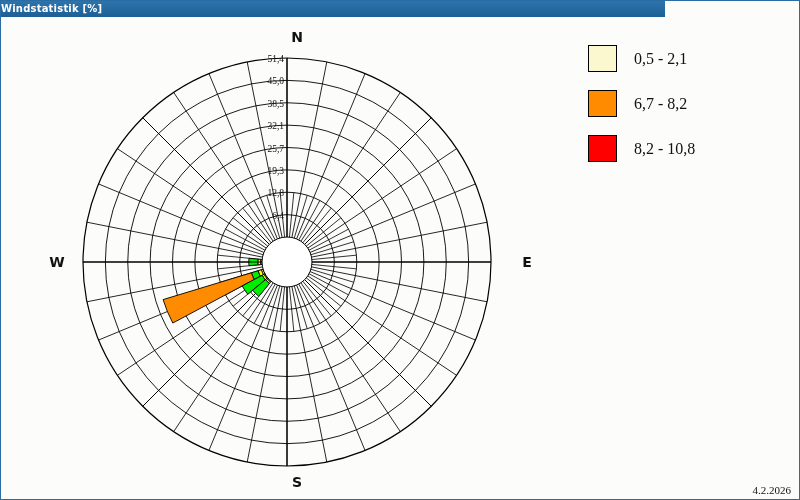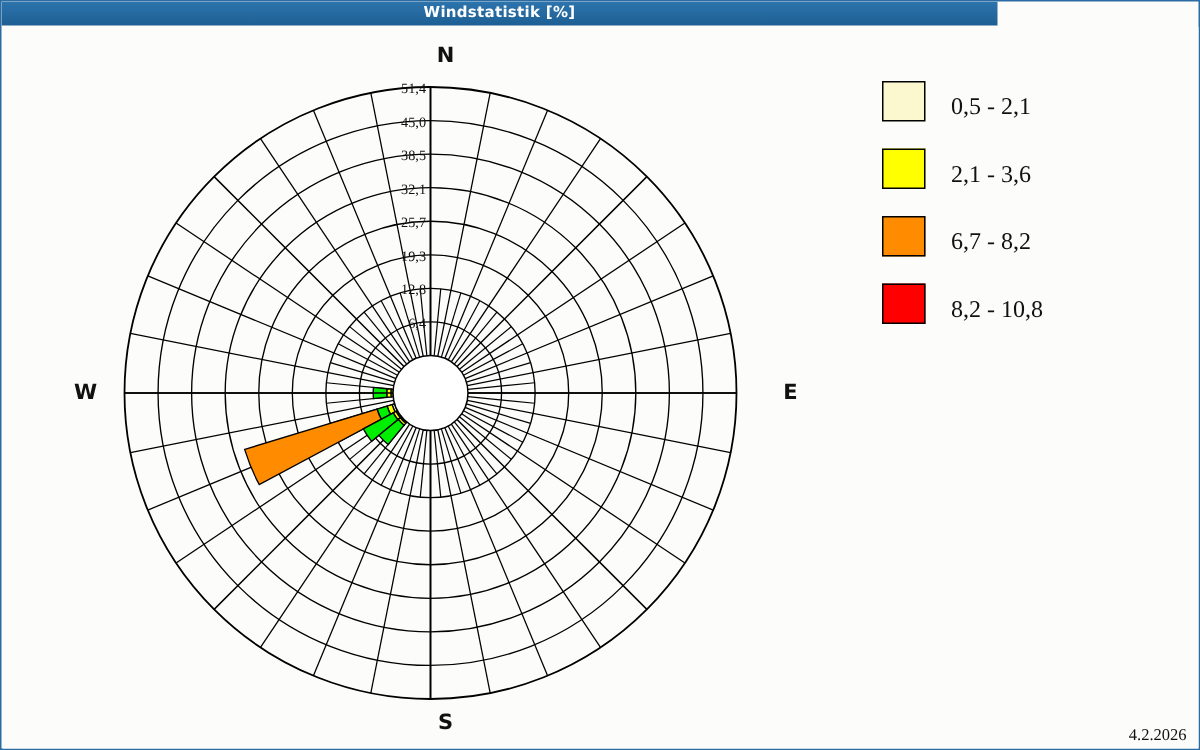--- a/index.html
+++ b/index.html
@@ -30,7 +30,7 @@
     font-size: 10px;
     font-weight: bold;
     line-height: 16px;
-    text-align: center;
+    text-align: left;
     letter-spacing: 0.2px;
   }
   #content {

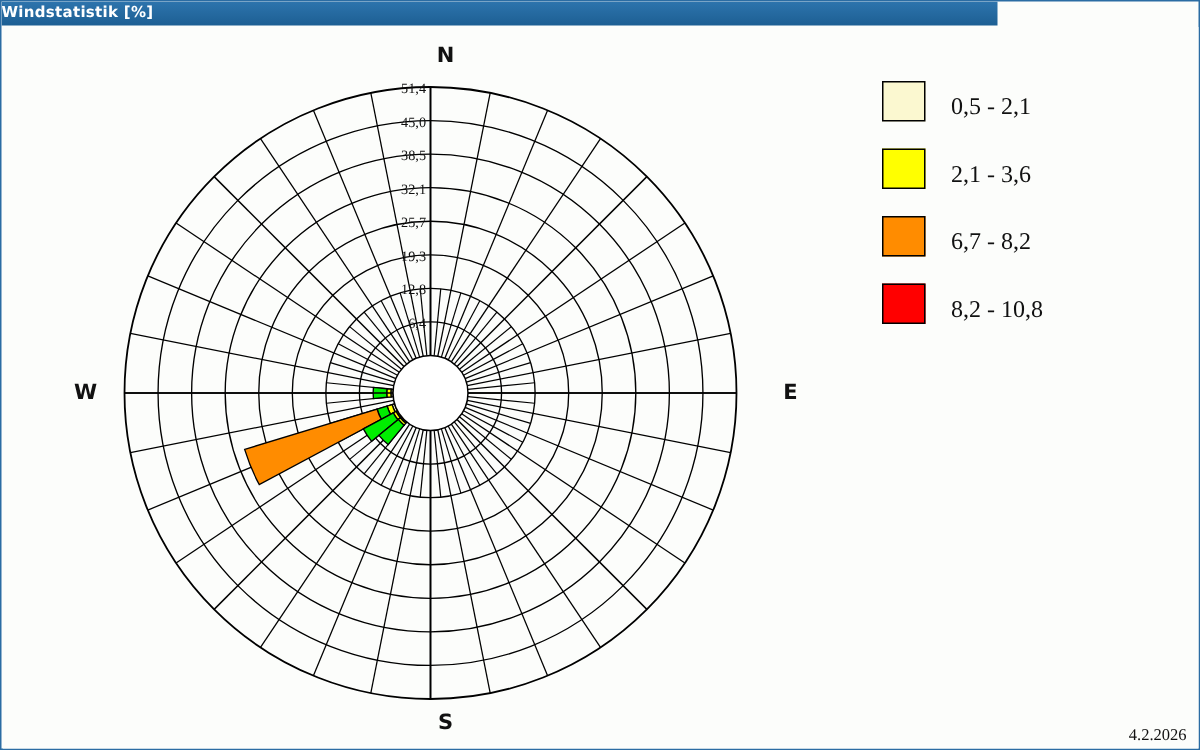--- a/index.html
+++ b/index.html
@@ -71,7 +71,7 @@
   }
   .legend-row {
     display: flex;
-    align-items: flex-end;
+    align-items: center;
     height: 45px;
   }
   .legend-swatch {

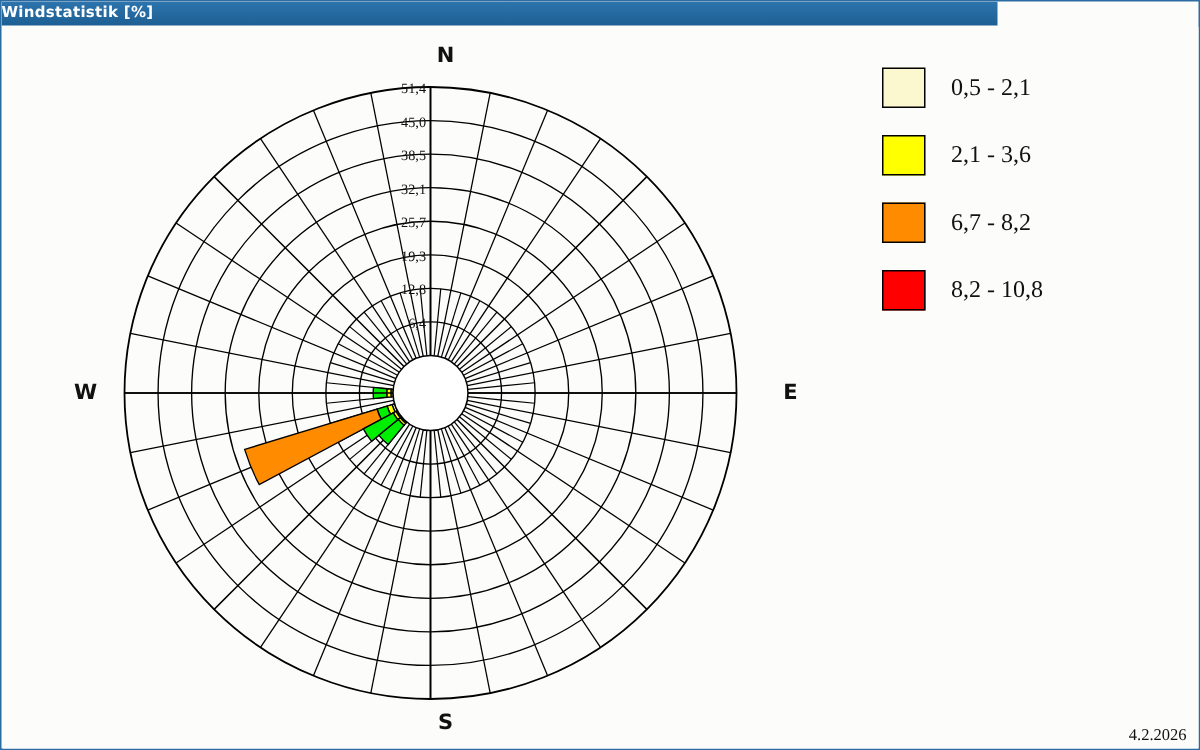--- a/index.html
+++ b/index.html
@@ -242,10 +242,6 @@
           <div class="legend-text">0,5 - 2,1</div>
         </div>
         <div class="legend-row">
-          <div class="legend-swatch" style="background: rgb(255, 255, 0);"></div>
-          <div class="legend-text">2,1 - 3,6</div>
-        </div>
-        <div class="legend-row">
           <div class="legend-swatch" style="background: rgb(255, 140, 0);"></div>
           <div class="legend-text">6,7 - 8,2</div>
         </div>

